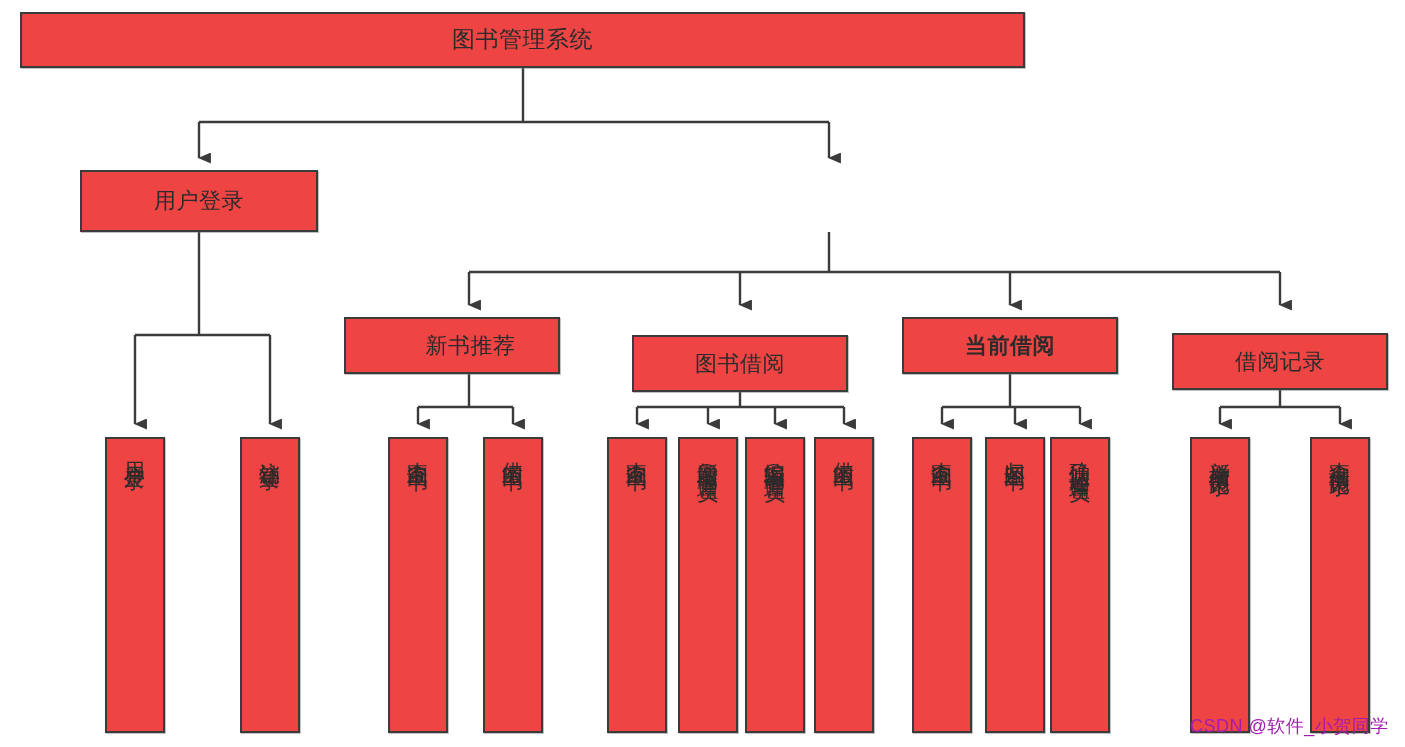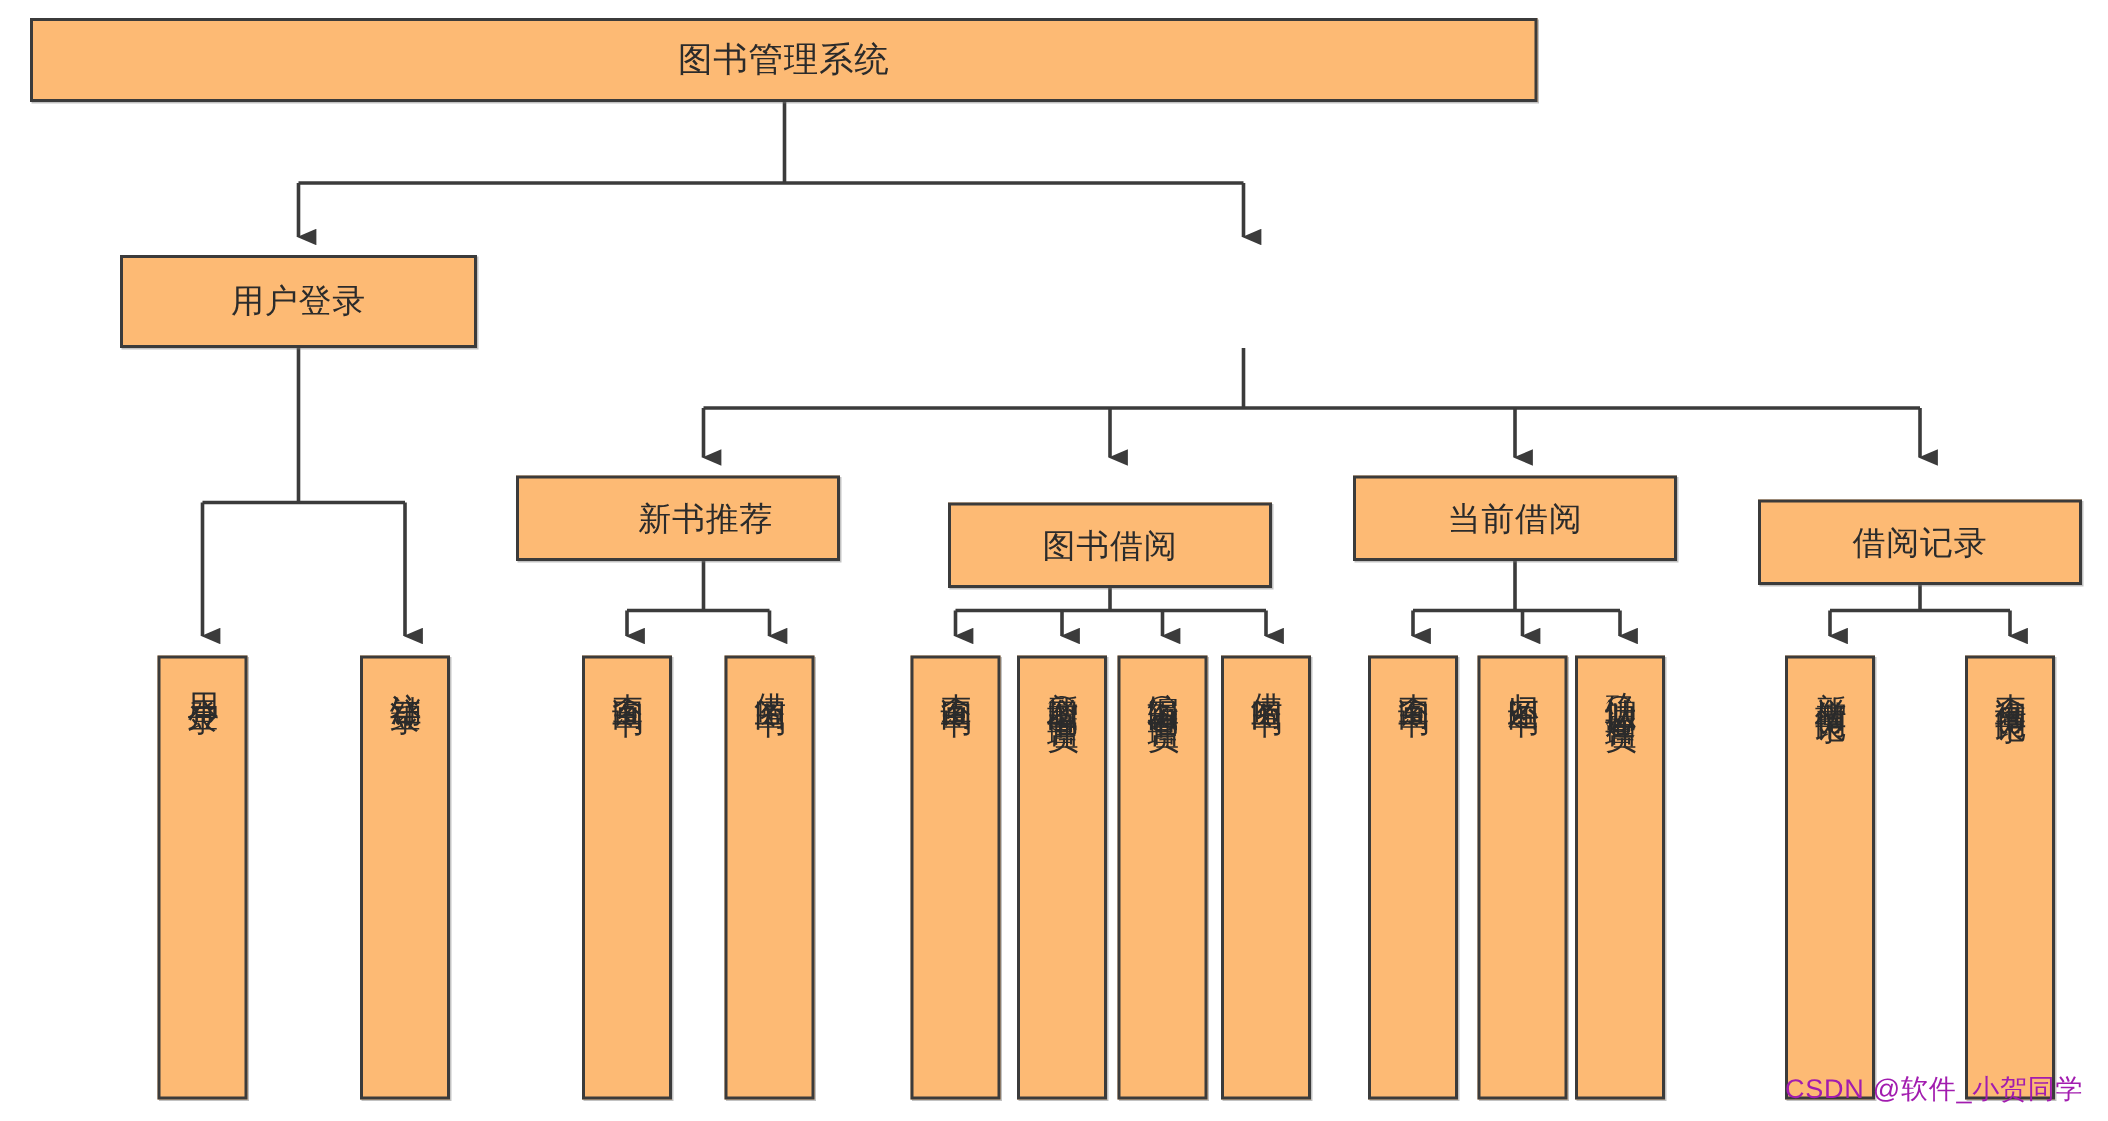--- a/index.html
+++ b/index.html
@@ -27,7 +27,7 @@
   .node {
     position: absolute;
     box-sizing: border-box;
-    background: #fdba74;
+    background: #ef4444;
     border: 2px solid #3b3b3b;
     box-shadow: 1px 1px 0 rgba(120,120,120,.45);
     display: flex;

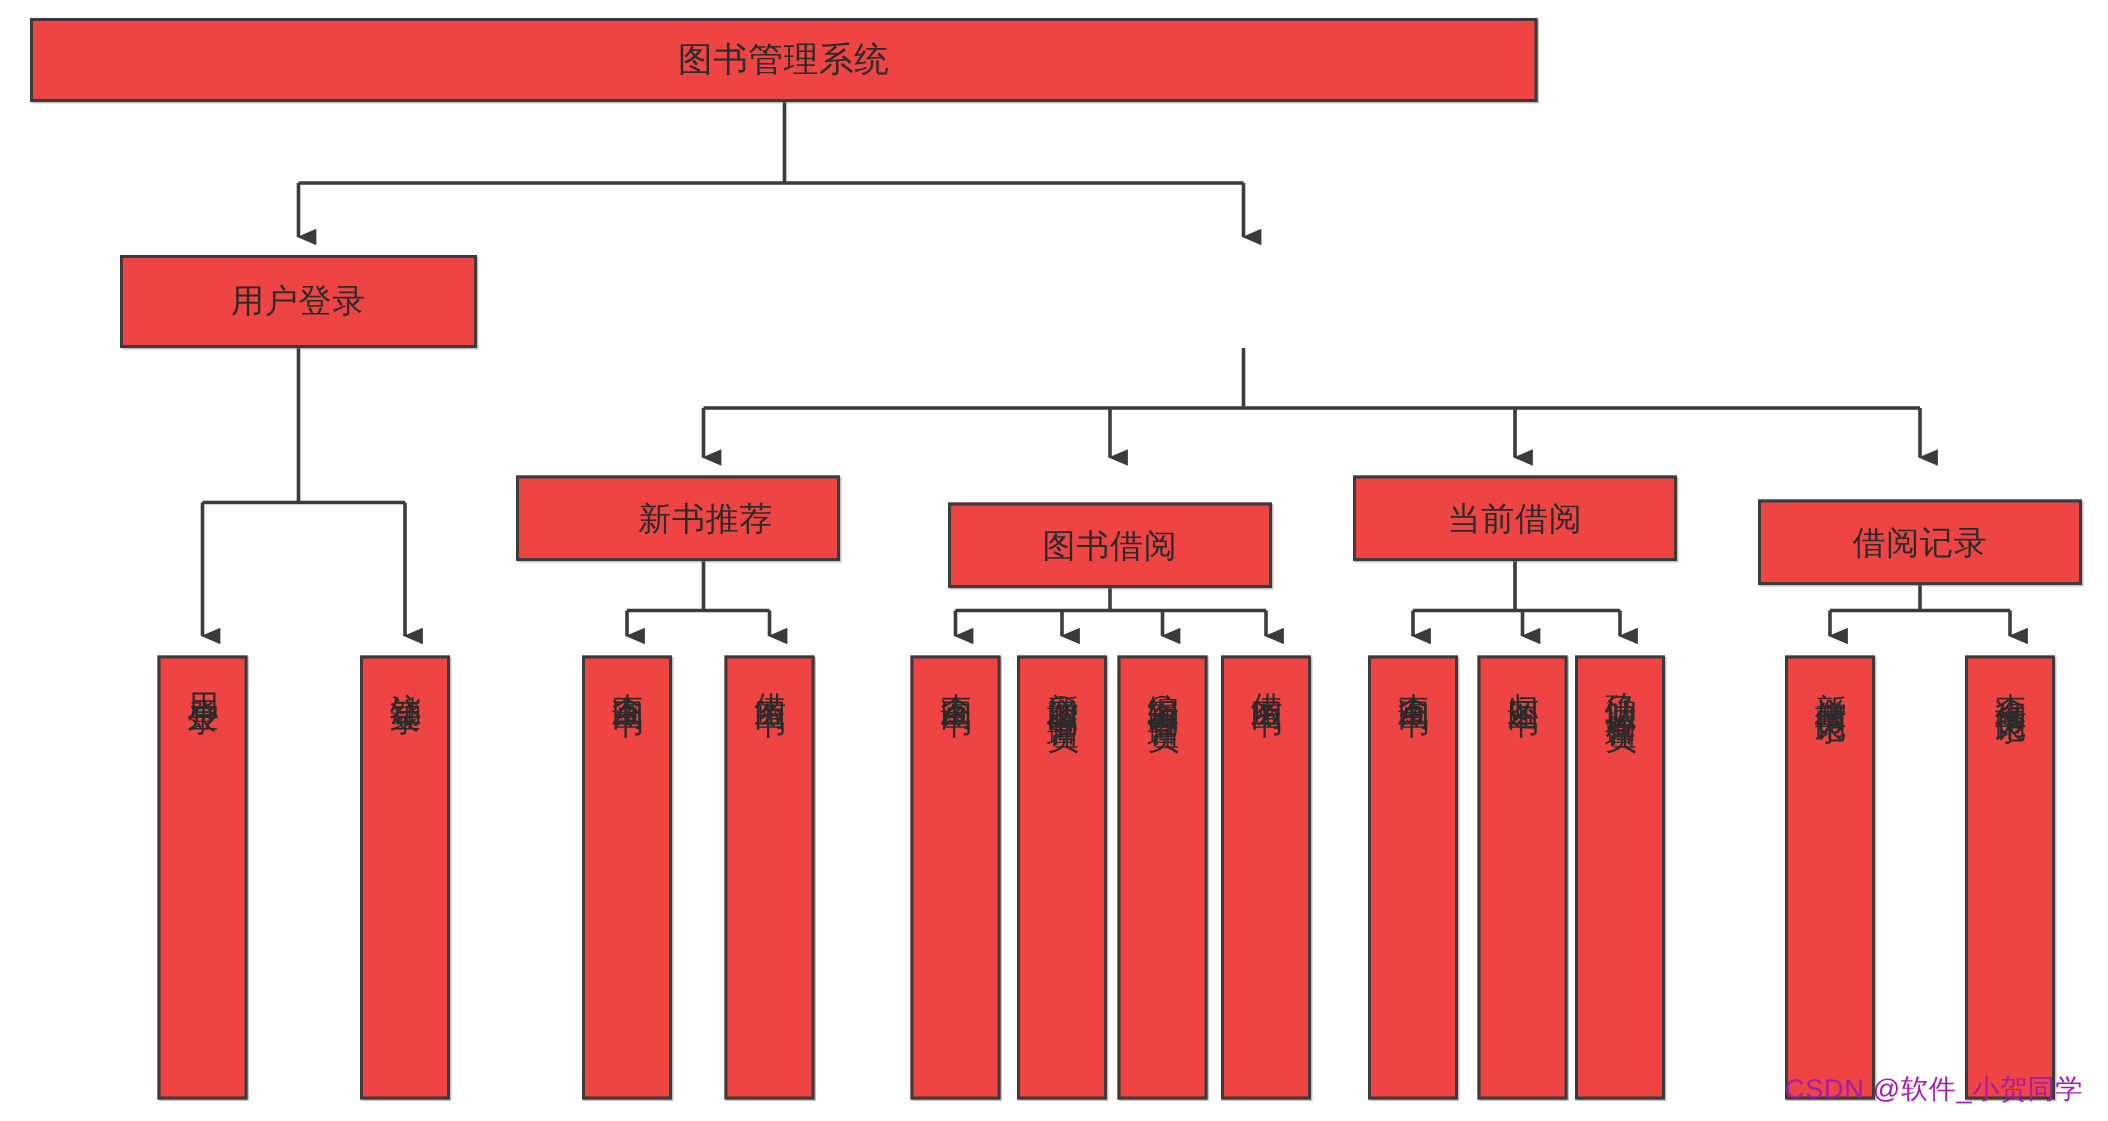--- a/index.html
+++ b/index.html
@@ -144,7 +144,7 @@
   <div class="node horiz" style="left:632px; top:335px; width:216px; height:57px;">
     <span class="lbl">图书借阅</span>
   </div>
-  <div class="node horiz" style="left:902px; top:317px; width:216px; height:57px;">
+  <div class="node horiz" style="left:902px; top:317px; width:216px; height:57px;font-weight:bold;">
     <span class="lbl">当前借阅</span>
   </div>
   <div class="node horiz" style="left:1172px; top:317px; width:216px; height:57px;margin-top:16px;">

